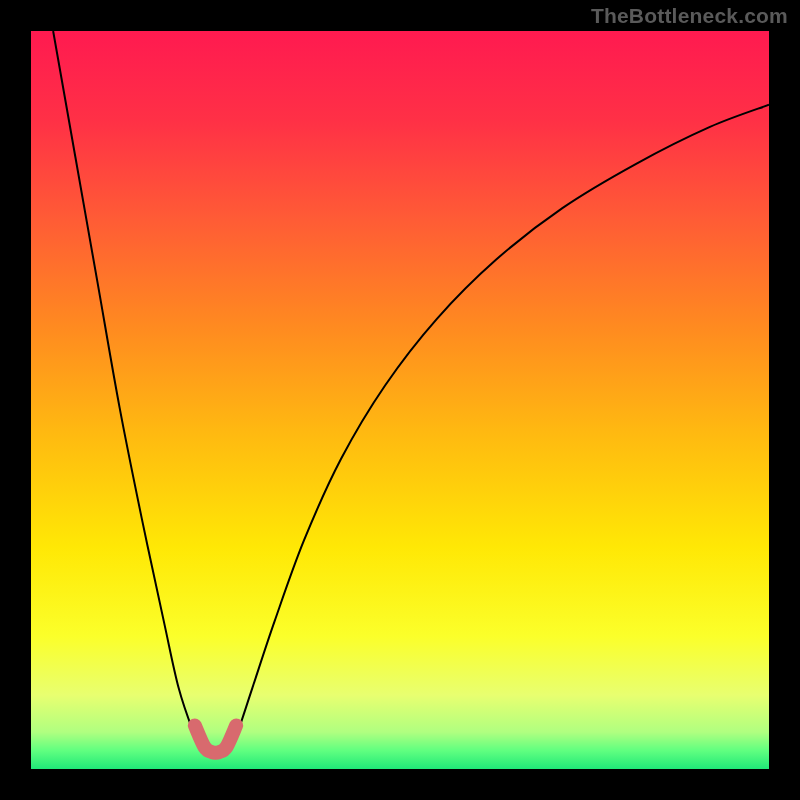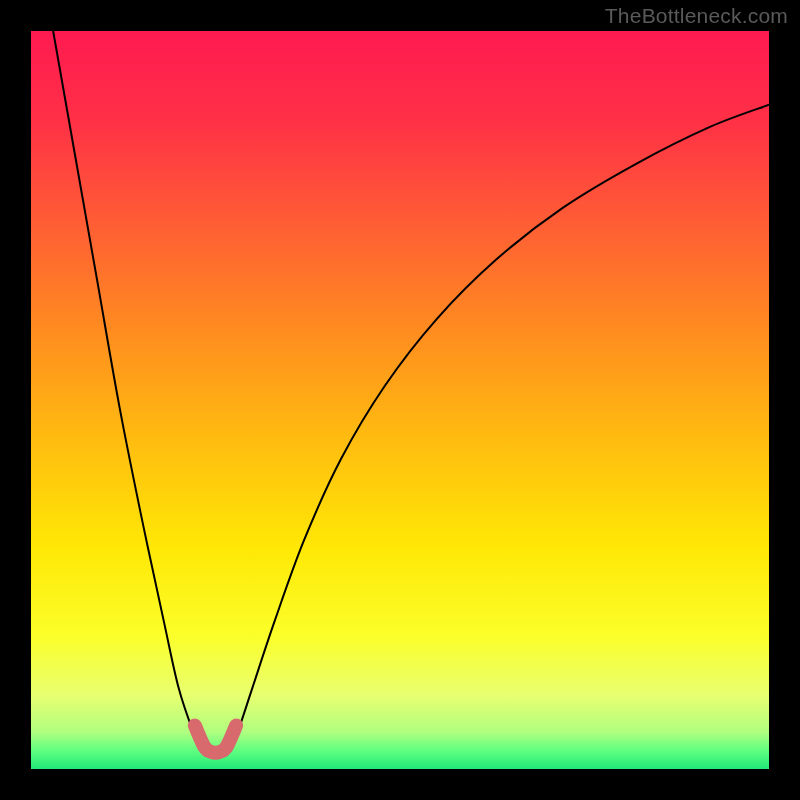--- a/index.html
+++ b/index.html
@@ -25,7 +25,7 @@
     right: 12px;
     color: #5a5a5a;
     font-size: 21px;
-    font-weight: 400;
+    font-weight: 700;
     letter-spacing: 0.2px;
     z-index: 20;
   }

